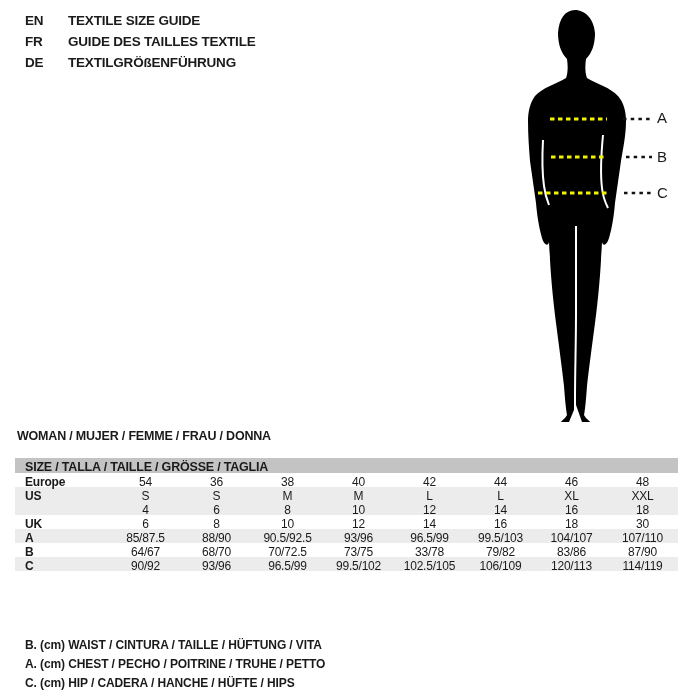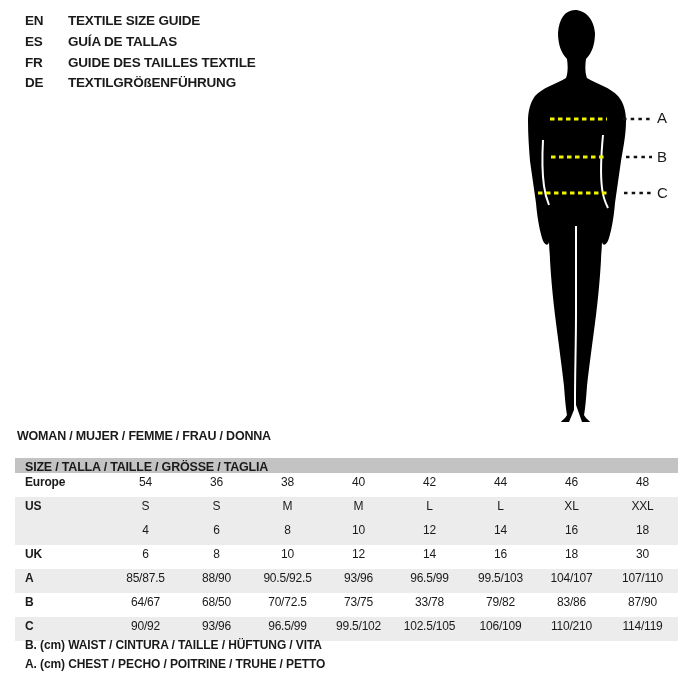--- a/index.html
+++ b/index.html
@@ -48,10 +48,6 @@
       <div class="lang-row">
         <span class="lang-code">EN</span>
         <span class="lang-label">TEXTILE SIZE GUIDE</span>
-      </div>
-      <div class="lang-row">
-        <span class="lang-code">ES</span>
-        <span class="lang-label">GUÍA DE TALLAS</span>
       </div>
       <div class="lang-row">
         <span class="lang-code">FR</span>

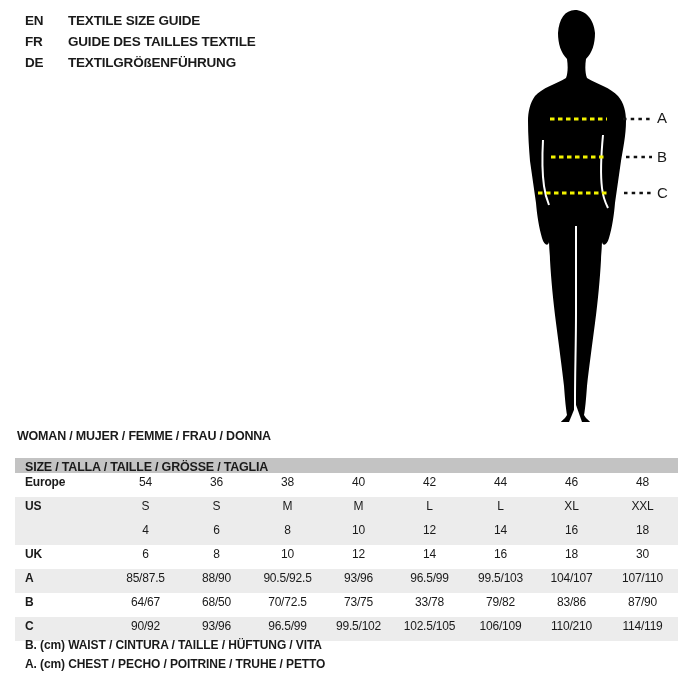--- a/index.html
+++ b/index.html
@@ -30,7 +30,7 @@
   
   .size-table{position:absolute;left:15px;top:458px;width:663px;font-size:12px}
   .table-header{height:15px;line-height:18px;background:var(--table-header-bg,#c3c3c3);font-weight:bold;font-size:12.5px;padding-left:10px;letter-spacing:-0.2px}
-  .t-row{display:flex;height:24px;line-height:19px}
+  .t-row{display:flex;height:14px;line-height:19px}
   .t-row.shaded{background:var(--table-row-shade,#ececec)}
   .t-label{flex:0 0 95px;width:95px;box-sizing:border-box;padding-left:10px;font-weight:bold;letter-spacing:-0.2px}
   .t-cell{flex:1;text-align:center;letter-spacing:-0.2px}

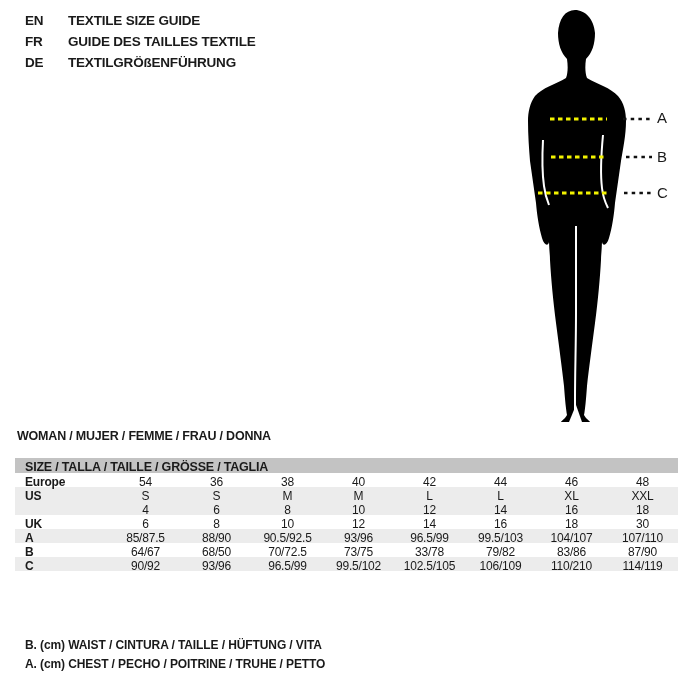--- a/index.html
+++ b/index.html
@@ -154,7 +154,7 @@
         <div class="t-row">
           <div class="t-label">B</div>
           <div class="t-cell">64/67</div>
-          <div class="t-cell">68/50</div>
+          <div class="t-cell">68/70</div>
           <div class="t-cell">70/72.5</div>
           <div class="t-cell">73/75</div>
           <div class="t-cell">33/78</div>

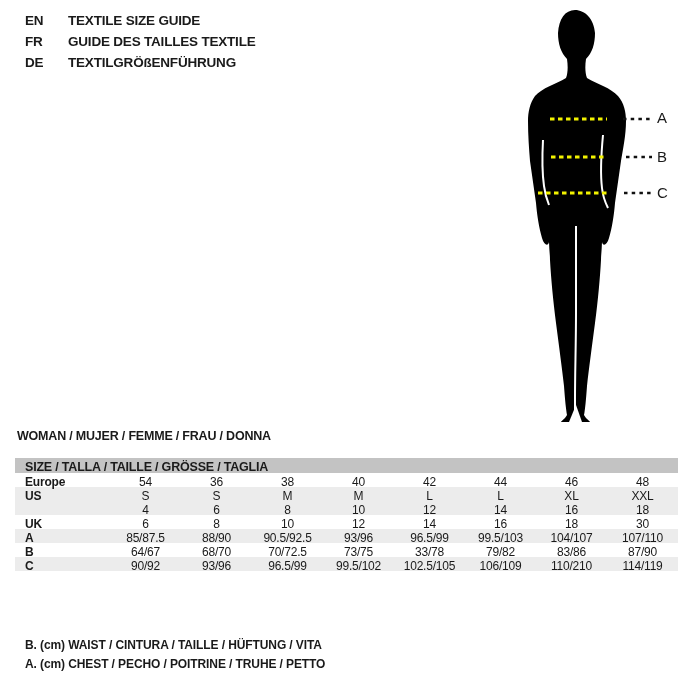--- a/index.html
+++ b/index.html
@@ -170,7 +170,7 @@
           <div class="t-cell">99.5/102</div>
           <div class="t-cell">102.5/105</div>
           <div class="t-cell">106/109</div>
-          <div class="t-cell">110/210</div>
+          <div class="t-cell">120/113</div>
           <div class="t-cell">114/119</div>
         </div>
       </div>

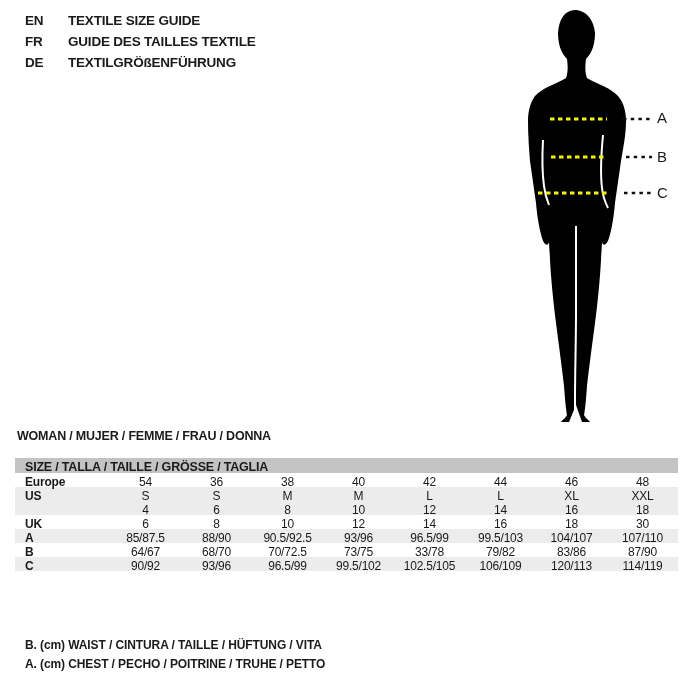--- a/index.html
+++ b/index.html
@@ -179,6 +179,7 @@
   <div class="legend" id="legend">
       <div class="legend-line">B. (cm) WAIST / CINTURA / TAILLE / HÜFTUNG / VITA</div>
       <div class="legend-line">A. (cm) CHEST / PECHO / POITRINE / TRUHE / PETTO</div>
+      <div class="legend-line">C. (cm) HIP / CADERA / HANCHE / HÜFTE / HIPS</div>
     </div>
 
 </div>

